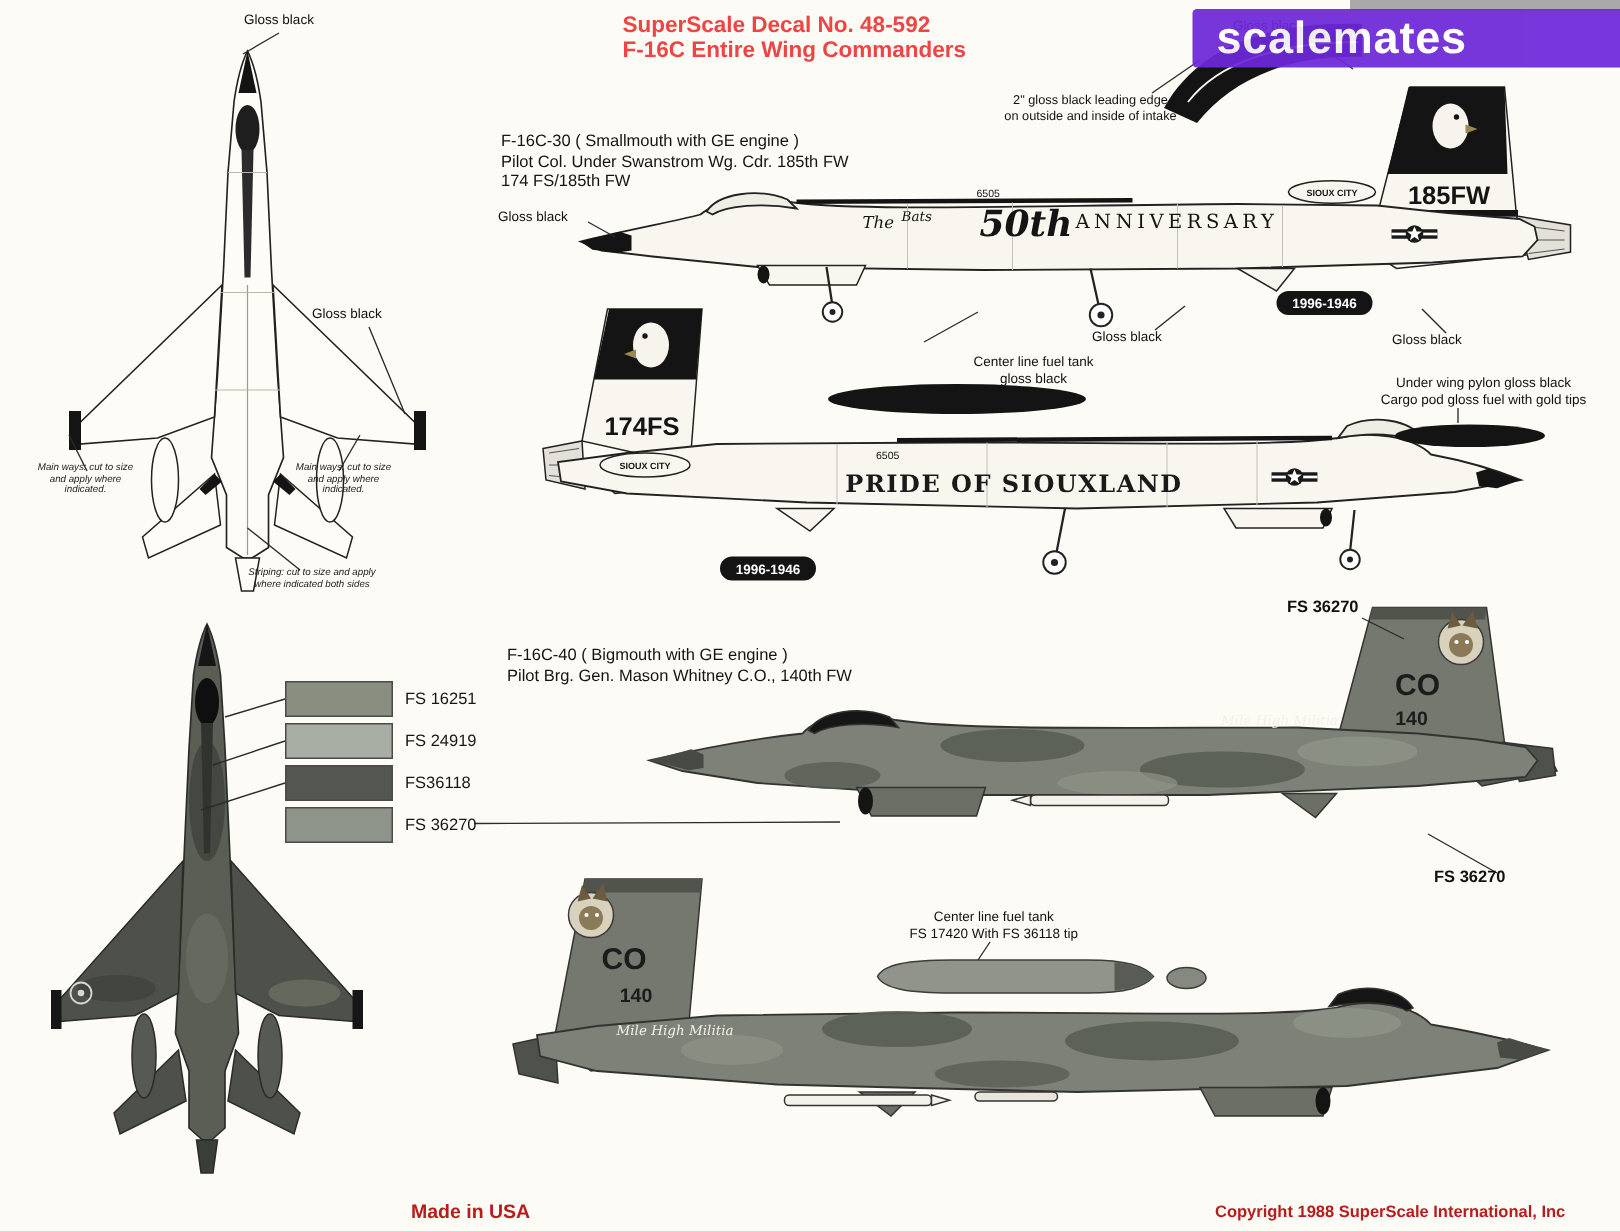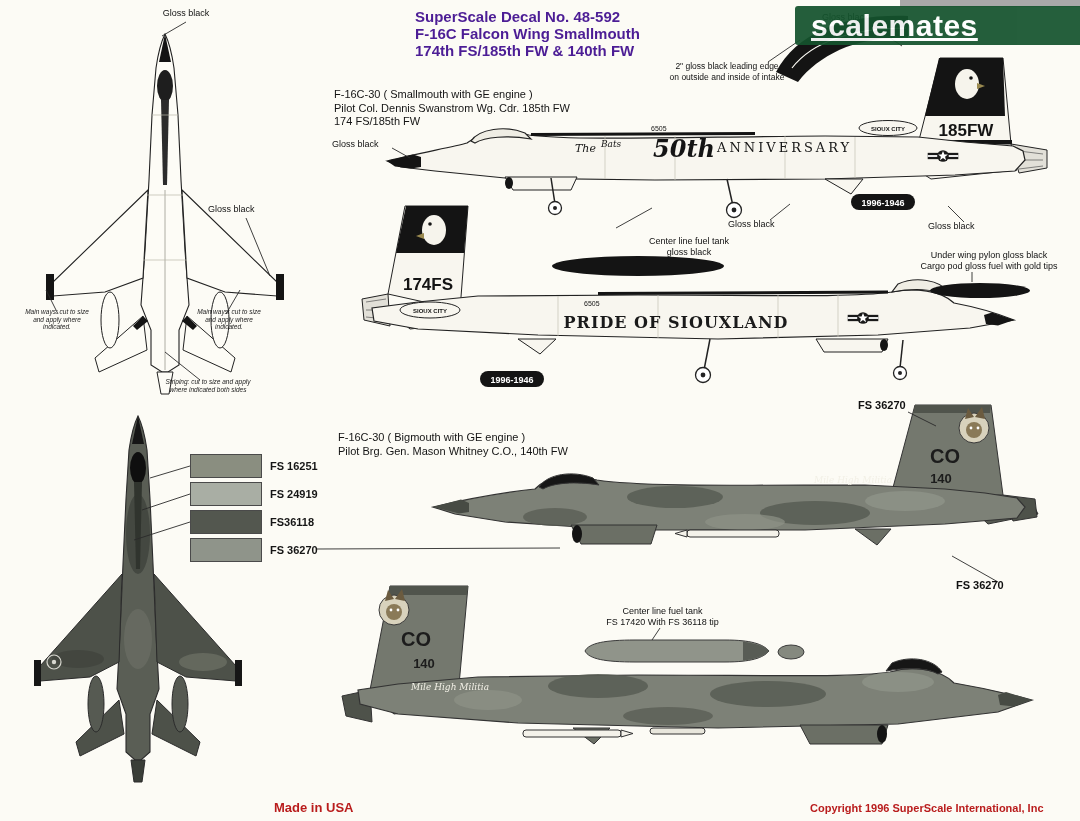--- a/index.html
+++ b/index.html
@@ -12,7 +12,7 @@
   .note{position:absolute;font-size:6.5px;font-style:italic;color:#222;text-align:center;line-height:7.5px;z-index:6}
   .ann{position:absolute;font-size:9px;color:#111;text-align:center;line-height:11px;z-index:6}
   .cap{position:absolute;font-size:11px;font-weight:normal;color:#141414;line-height:13.5px;z-index:6}
-  .hdr{position:absolute;left:415px;top:8px;font-size:15px;font-weight:bold;line-height:17px;z-index:6;color:#4c1d95}
+  .hdr{position:absolute;left:415px;top:8px;font-size:15px;font-weight:bold;line-height:17px;z-index:6;color:#ef4444}
   .research{position:absolute;left:12px;top:20px;font-size:15px;font-weight:bold;line-height:16px;z-index:6;color:#1b1b1b}
   .chip{position:absolute;left:190px;width:72px;height:24px;border:1px solid #4a4a4a;z-index:6}
   .chiplbl{position:absolute;left:270px;font-size:11px;font-weight:bold;z-index:6;white-space:nowrap}

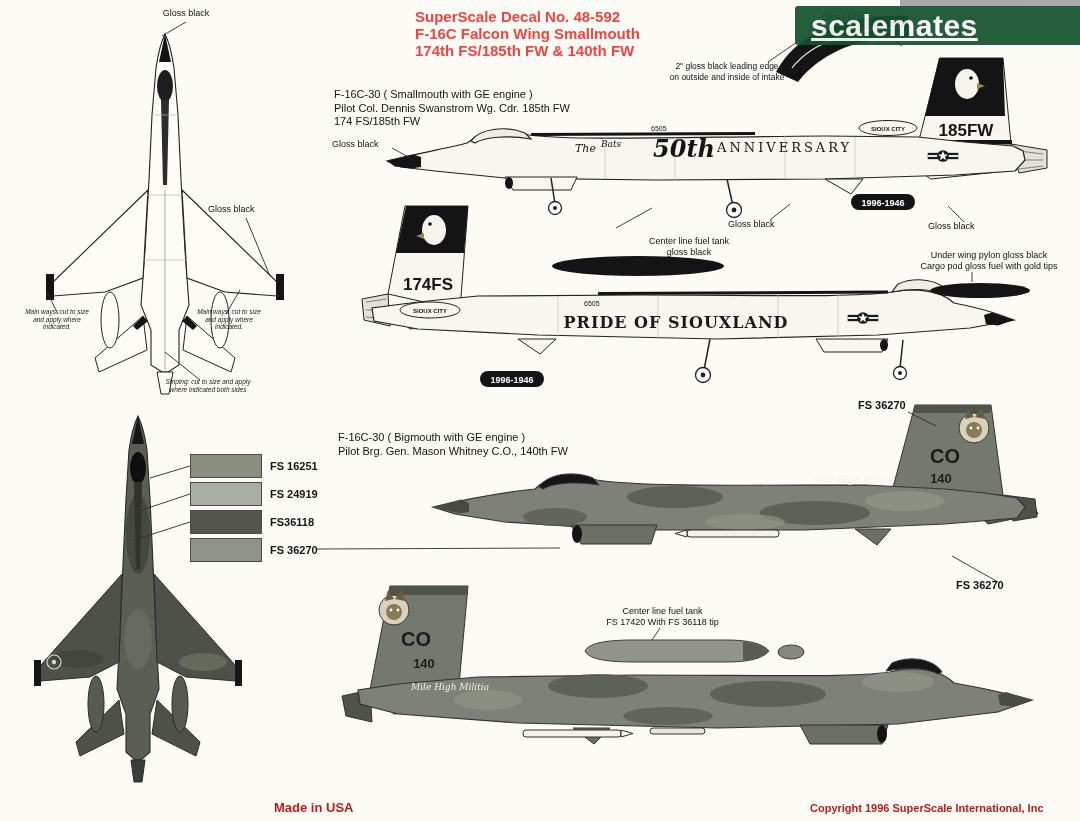--- a/index.html
+++ b/index.html
@@ -253,7 +253,7 @@
 
   <div class="hdr">
     <div>SuperScale Decal No. 48-592</div>
-    <div>F-16C Falcon Wing Smallmouth</div>
+    <div>F-16C Entire Wing Commanders</div>
     <div>174th FS/185th FW &amp; 140th FW</div>
   </div>
 

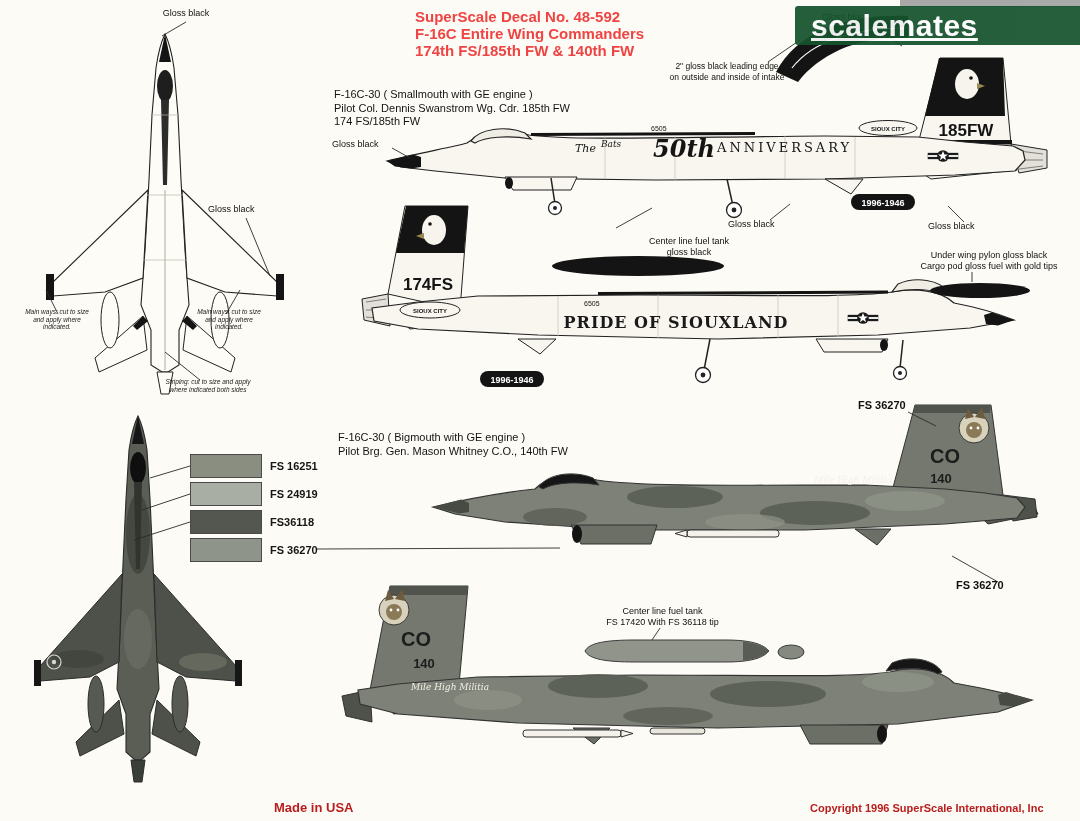--- a/index.html
+++ b/index.html
@@ -310,7 +310,7 @@
   </div>
 
   <div class="wmtab"></div>
-  <div class="wm" style="background: #14532d; text-decoration: underline;">
+  <div class="wm" style="background: #6d28d9;">
     <span>scalemates</span>
   </div>
 

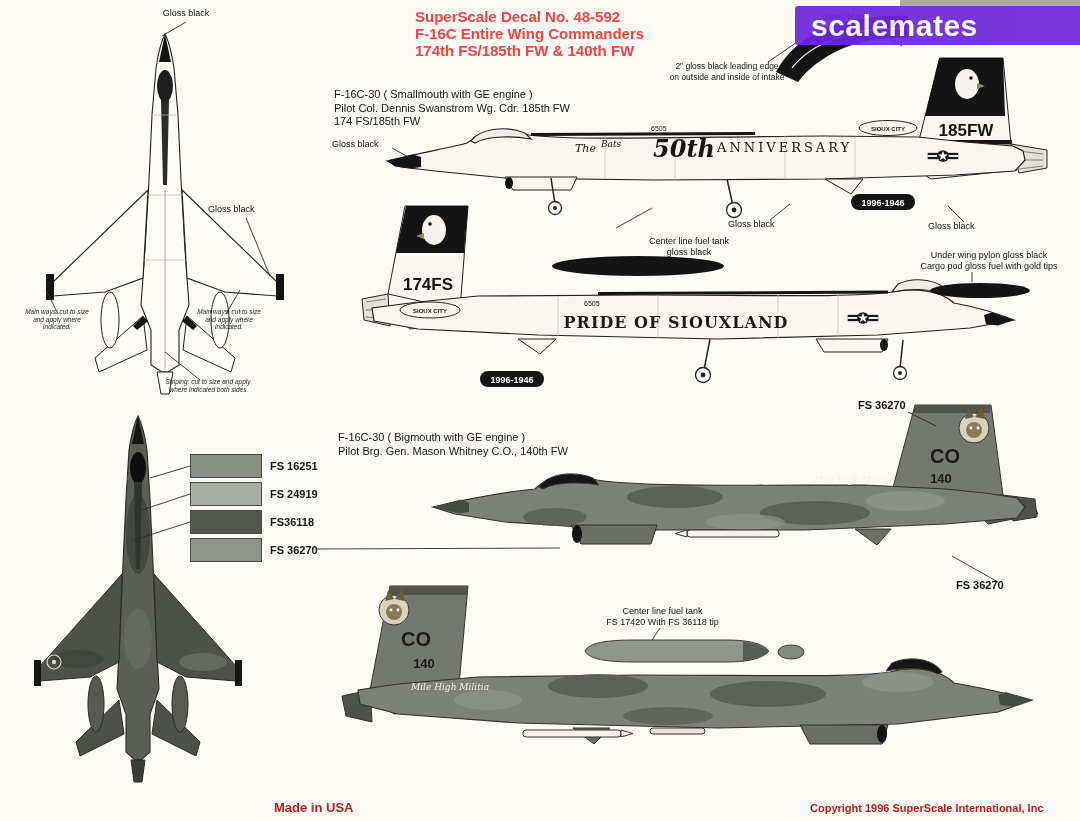--- a/index.html
+++ b/index.html
@@ -254,7 +254,6 @@
   <div class="hdr">
     <div>SuperScale Decal No. 48-592</div>
     <div>F-16C Entire Wing Commanders</div>
-    <div>174th FS/185th FW &amp; 140th FW</div>
   </div>
 
   <div class="lbl lblc" style="left:150px;top:8px;width:72px">Gloss black</div>

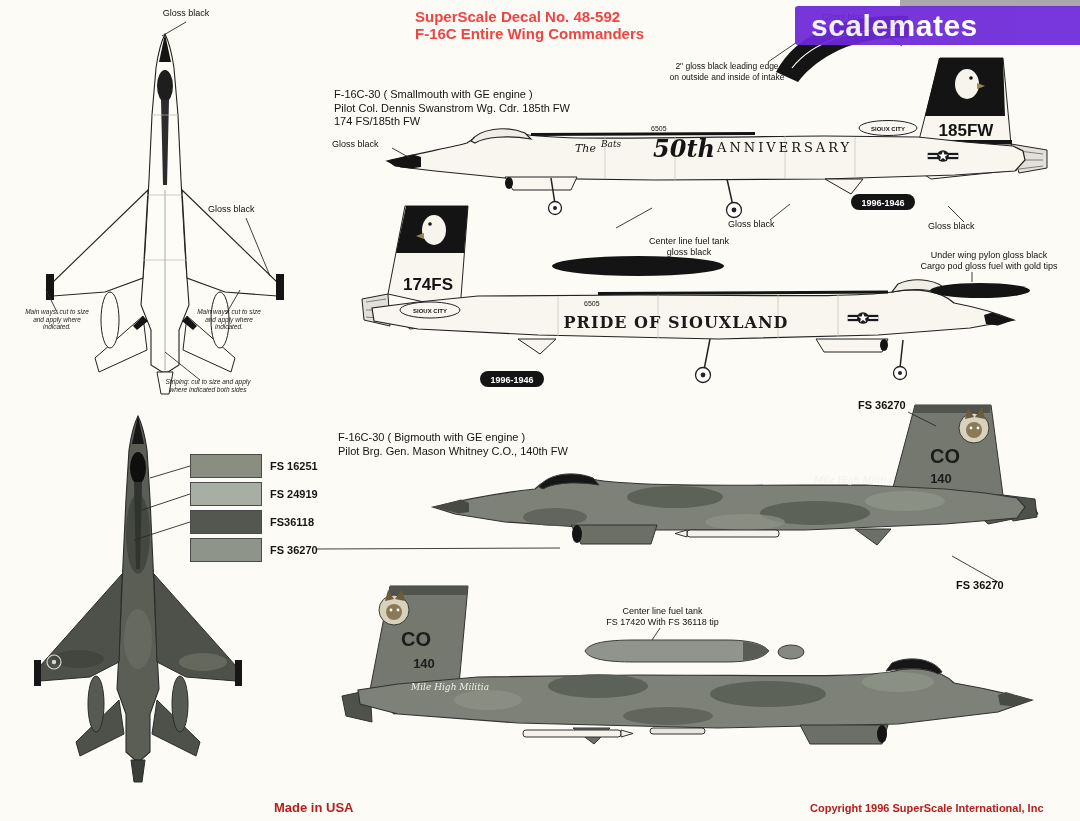--- a/index.html
+++ b/index.html
@@ -264,7 +264,7 @@
 
   <div class="cap" style="left:334px;top:88px">
     <div>F-16C-30 ( Smallmouth with GE engine )</div>
-    <div>Pilot Col. Dennis Swanstrom Wg. Cdr. 185th FW</div>
+    <div>Pilot Col. Under Swanstrom Wg. Cdr. 185th FW</div>
     <div>174 FS/185th FW</div>
   </div>
 

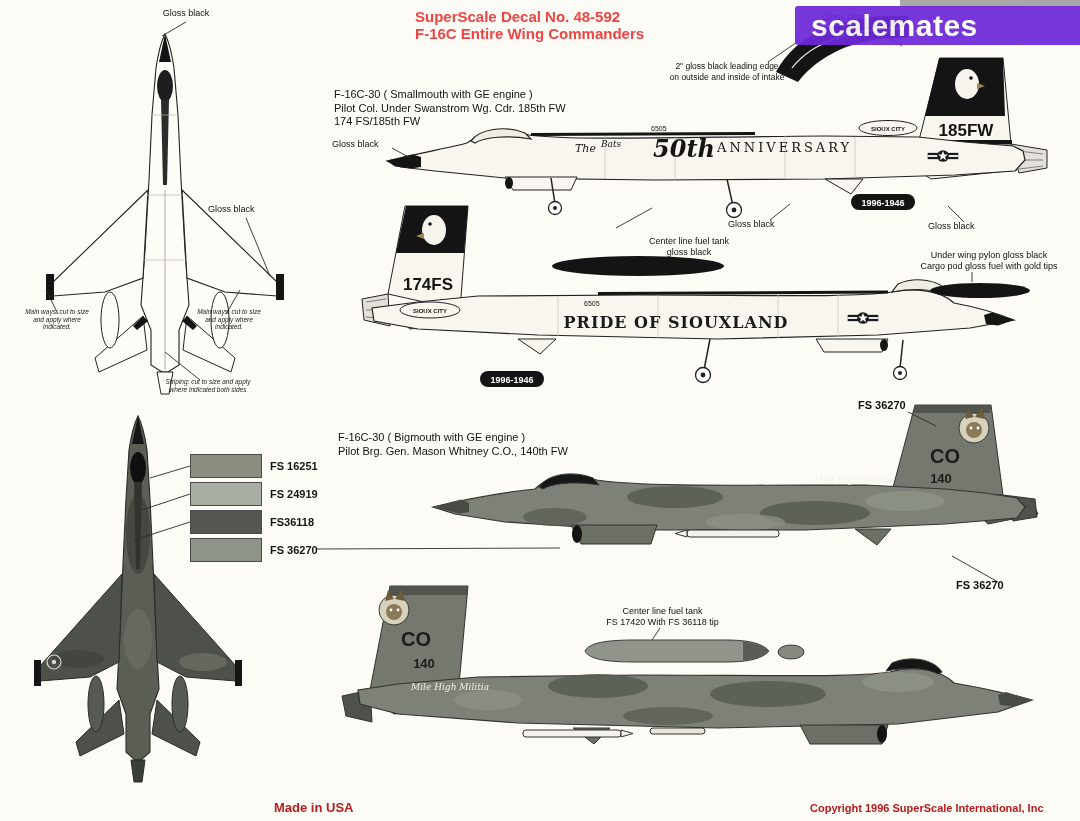--- a/index.html
+++ b/index.html
@@ -287,7 +287,7 @@
   </div>
 
   <div class="cap" style="left:338px;top:431px">
-    <div>F-16C-30 ( Bigmouth with GE engine )</div>
+    <div>F-16C-40 ( Bigmouth with GE engine )</div>
     <div>Pilot Brg. Gen. Mason Whitney C.O., 140th FW</div>
   </div>
 

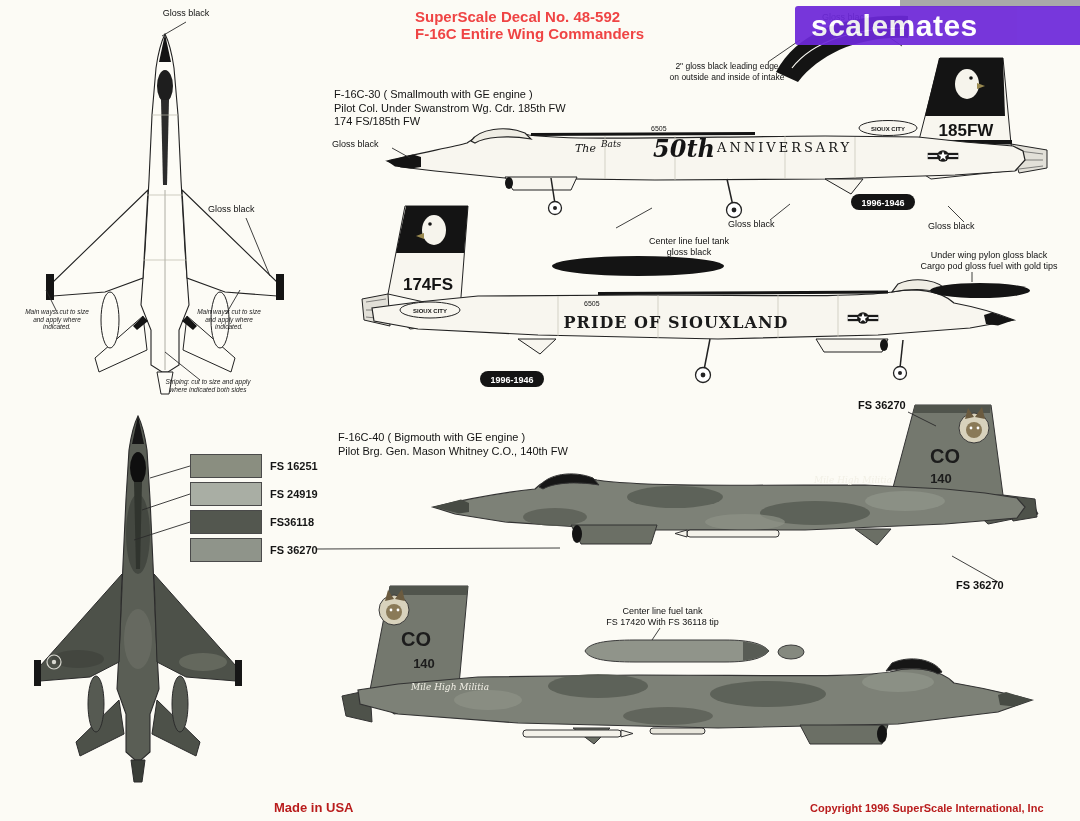--- a/index.html
+++ b/index.html
@@ -15,7 +15,7 @@
   .hdr{position:absolute;left:415px;top:8px;font-size:15px;font-weight:bold;line-height:17px;z-index:6;color:#ef4444}
   .research{position:absolute;left:12px;top:20px;font-size:15px;font-weight:bold;line-height:16px;z-index:6;color:#1b1b1b}
   .chip{position:absolute;left:190px;width:72px;height:24px;border:1px solid #4a4a4a;z-index:6}
-  .chiplbl{position:absolute;left:270px;font-size:11px;font-weight:bold;z-index:6;white-space:nowrap}
+  .chiplbl{position:absolute;left:270px;font-size:11px;font-weight:normal;z-index:6;white-space:nowrap}
   .tank-black{position:absolute;background:#141414;border-radius:50%;z-index:3}
   .wm{position:absolute;right:0;top:6px;width:285px;height:39px;z-index:9;display:flex;align-items:center;padding-left:16px;
       color:#fff;font-size:30px;font-weight:bold;letter-spacing:.5px;opacity:.93;border-radius:3px 0 0 3px}

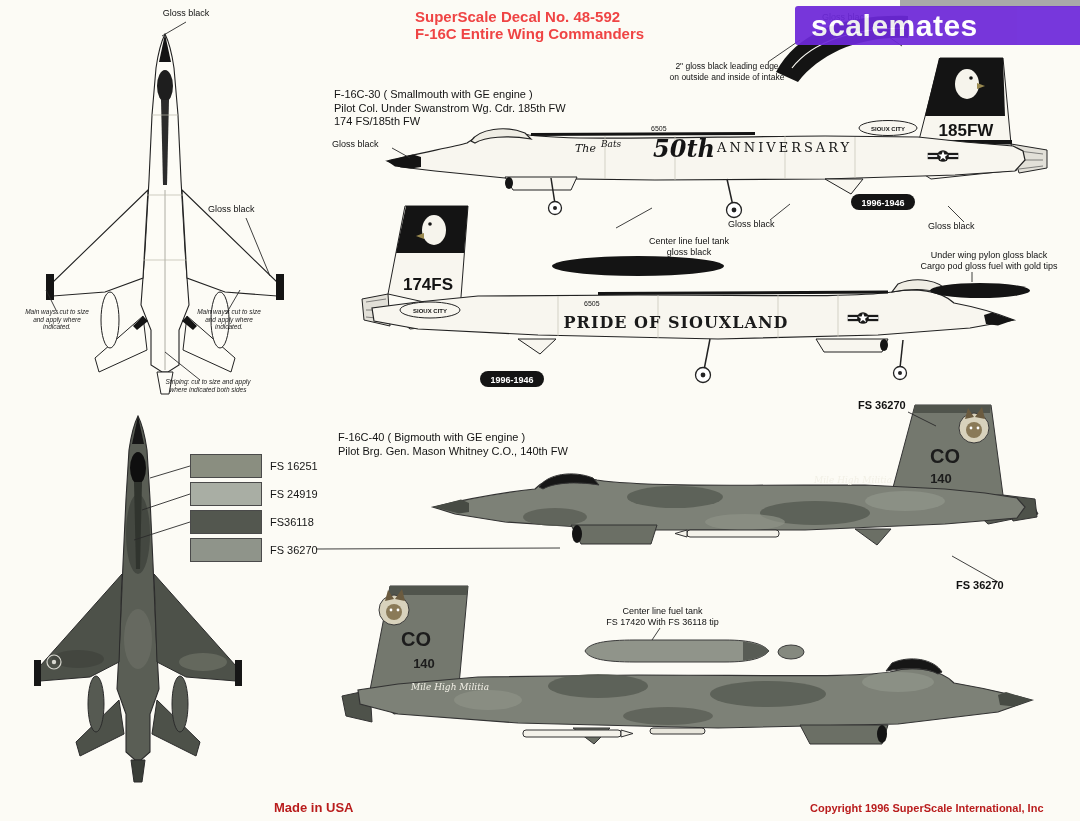--- a/index.html
+++ b/index.html
@@ -314,7 +314,7 @@
   </div>
 
   <div class="foot" style="left:274px;top:800px;font-size:13px">Made in USA</div>
-  <div class="foot" style="left:810px;top:802px;font-size:11px">Copyright 1996 SuperScale International, Inc</div>
+  <div class="foot" style="left:810px;top:802px;font-size:11px">Copyright 1988 SuperScale International, Inc</div>
 
 </div>
 

